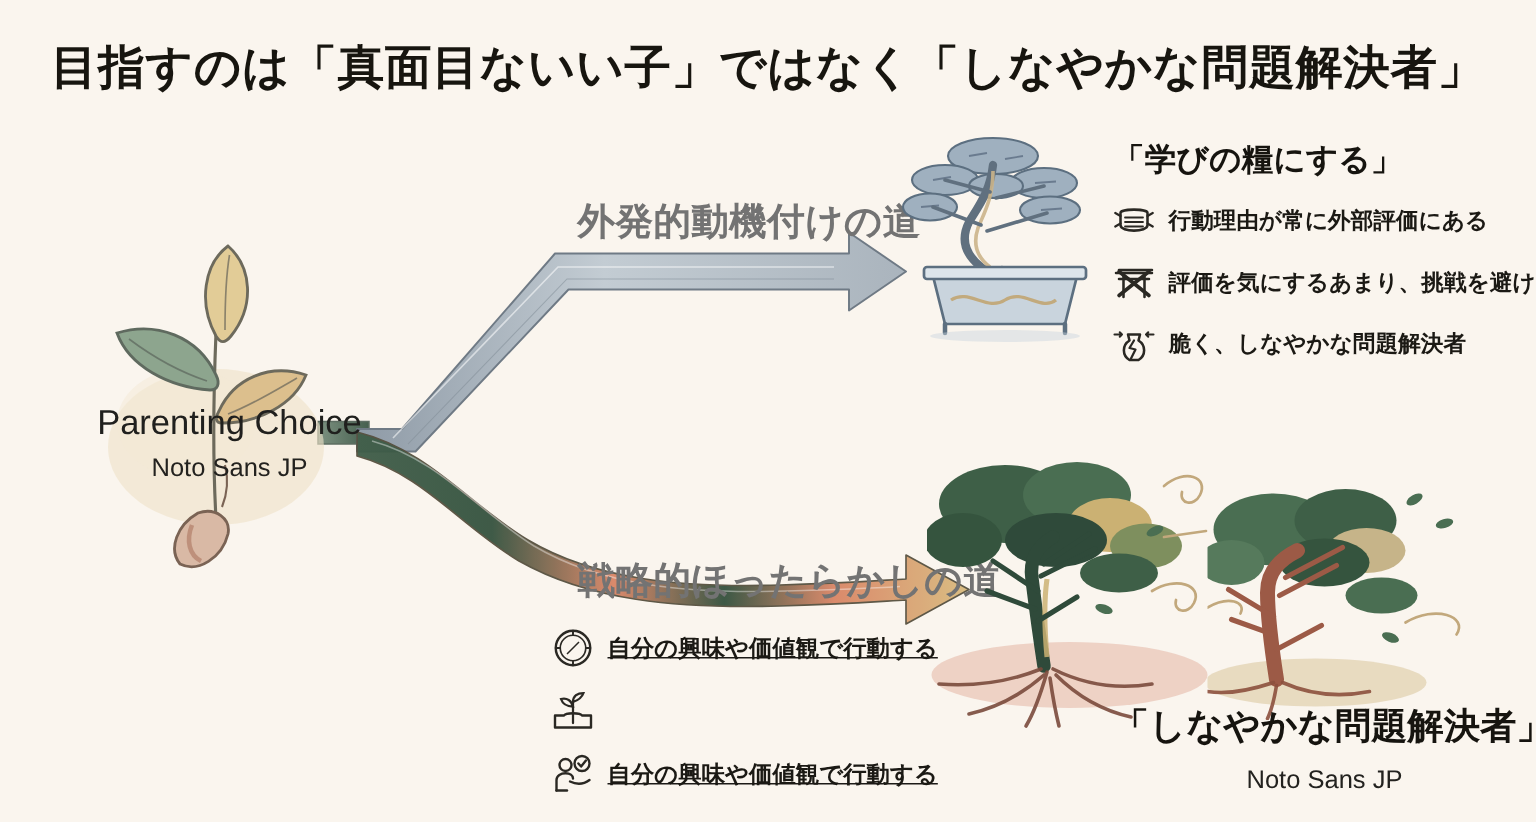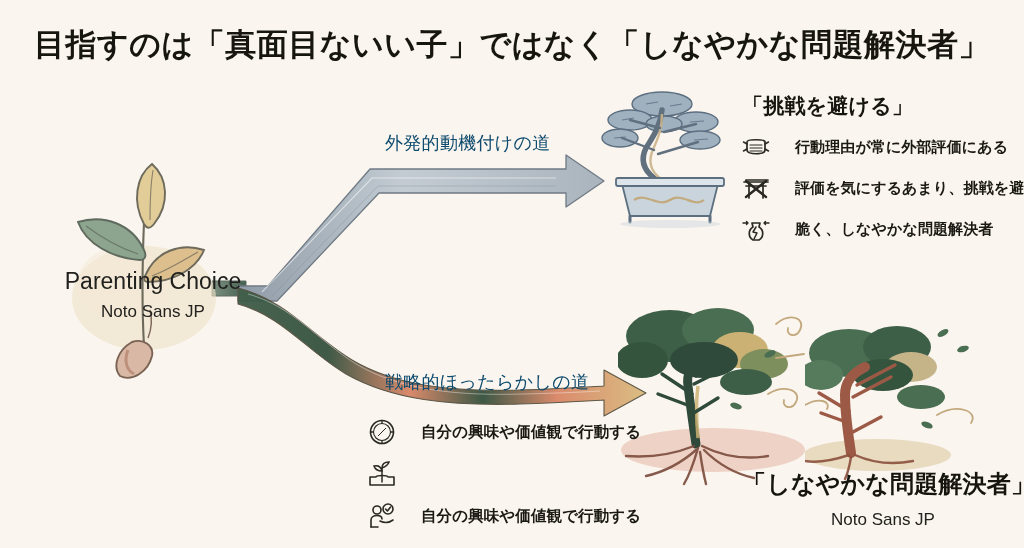--- a/index.html
+++ b/index.html
@@ -244,7 +244,7 @@
   </svg>
 
   <div class="panel-right">
-    <div class="panel-heading">「挑戦を避ける」</div>
+    <div class="panel-heading">「学びの糧にする」</div>
 
     <div class="bullet-row">
       <svg class="bicon" viewBox="0 0 28 28">

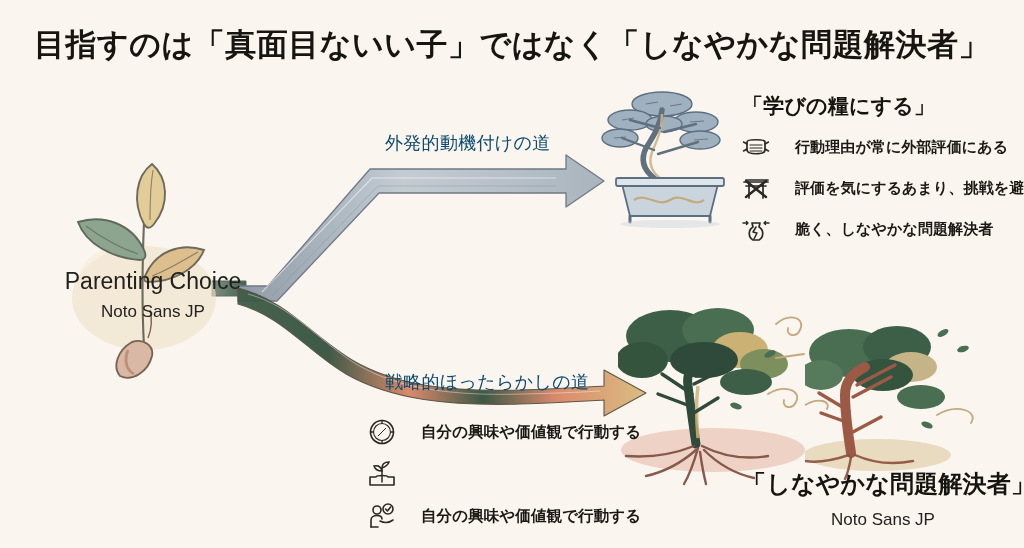--- a/index.html
+++ b/index.html
@@ -44,7 +44,7 @@
   
   .path-label {
     position:absolute;
-    font-size:18px; font-weight:400; color:#0c4a6e;
+    font-size:25px; font-weight:700; color:#737373;
     white-space:nowrap; letter-spacing:.3px;
   }
   .path-label.upper { left:385px; top:131px; }

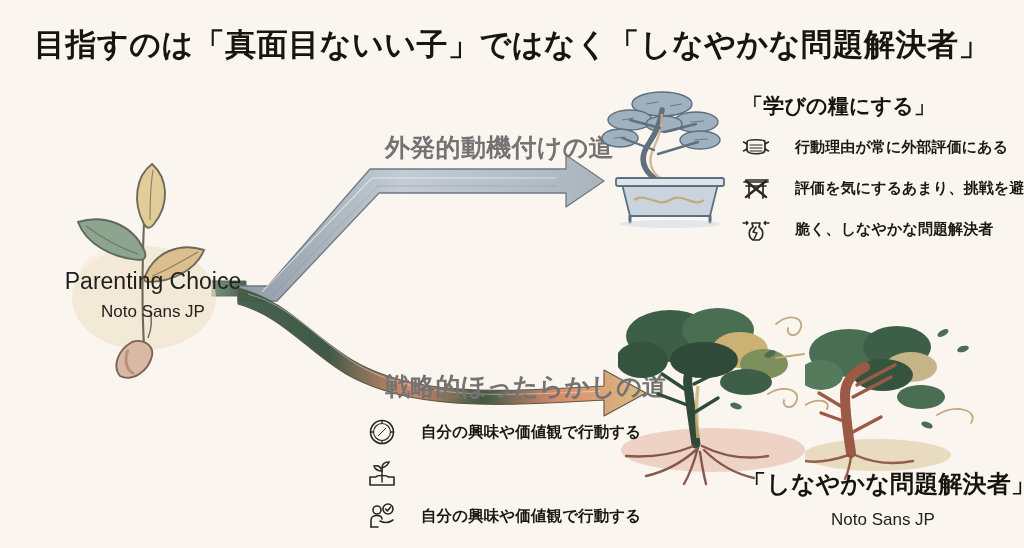--- a/index.html
+++ b/index.html
@@ -63,7 +63,7 @@
     font-size:21px; font-weight:700; color:#16140f;
     white-space:nowrap; margin-bottom:13px; letter-spacing:.2px;
   }
-  .bullet-row { display:flex; align-items:center; gap:25px; margin-bottom:13px; }
+  .bullet-row { display:flex; align-items:center; gap:9px; margin-bottom:13px; }
   .bullet-row .bicon { flex:0 0 28px; width:28px; height:28px; }
   .bullet-row .btext {
     font-size:15px; font-weight:700; color:#1b1914; white-space:nowrap; letter-spacing:.1px;

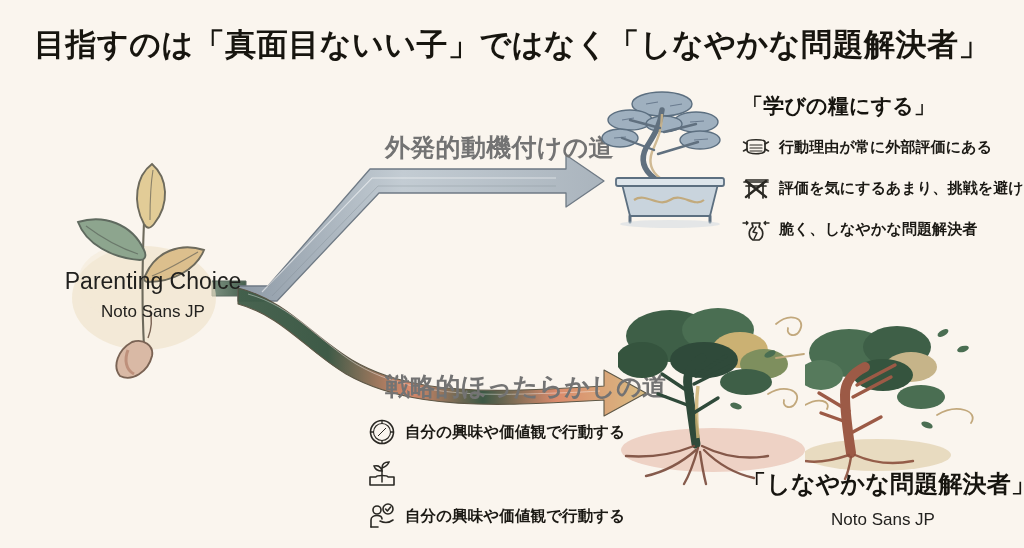--- a/index.html
+++ b/index.html
@@ -70,7 +70,7 @@
   }
 
   
-  .panel-bottom { position:absolute; left:368px; top:418px; width:300px; }
+  .panel-bottom { position:absolute; left:368px; top:418px; width:300px;text-decoration:underline; }
   .panel-bottom .bullet-row { margin-bottom:14px; }
   .panel-bottom .btext { font-size:15.5px; }
 

